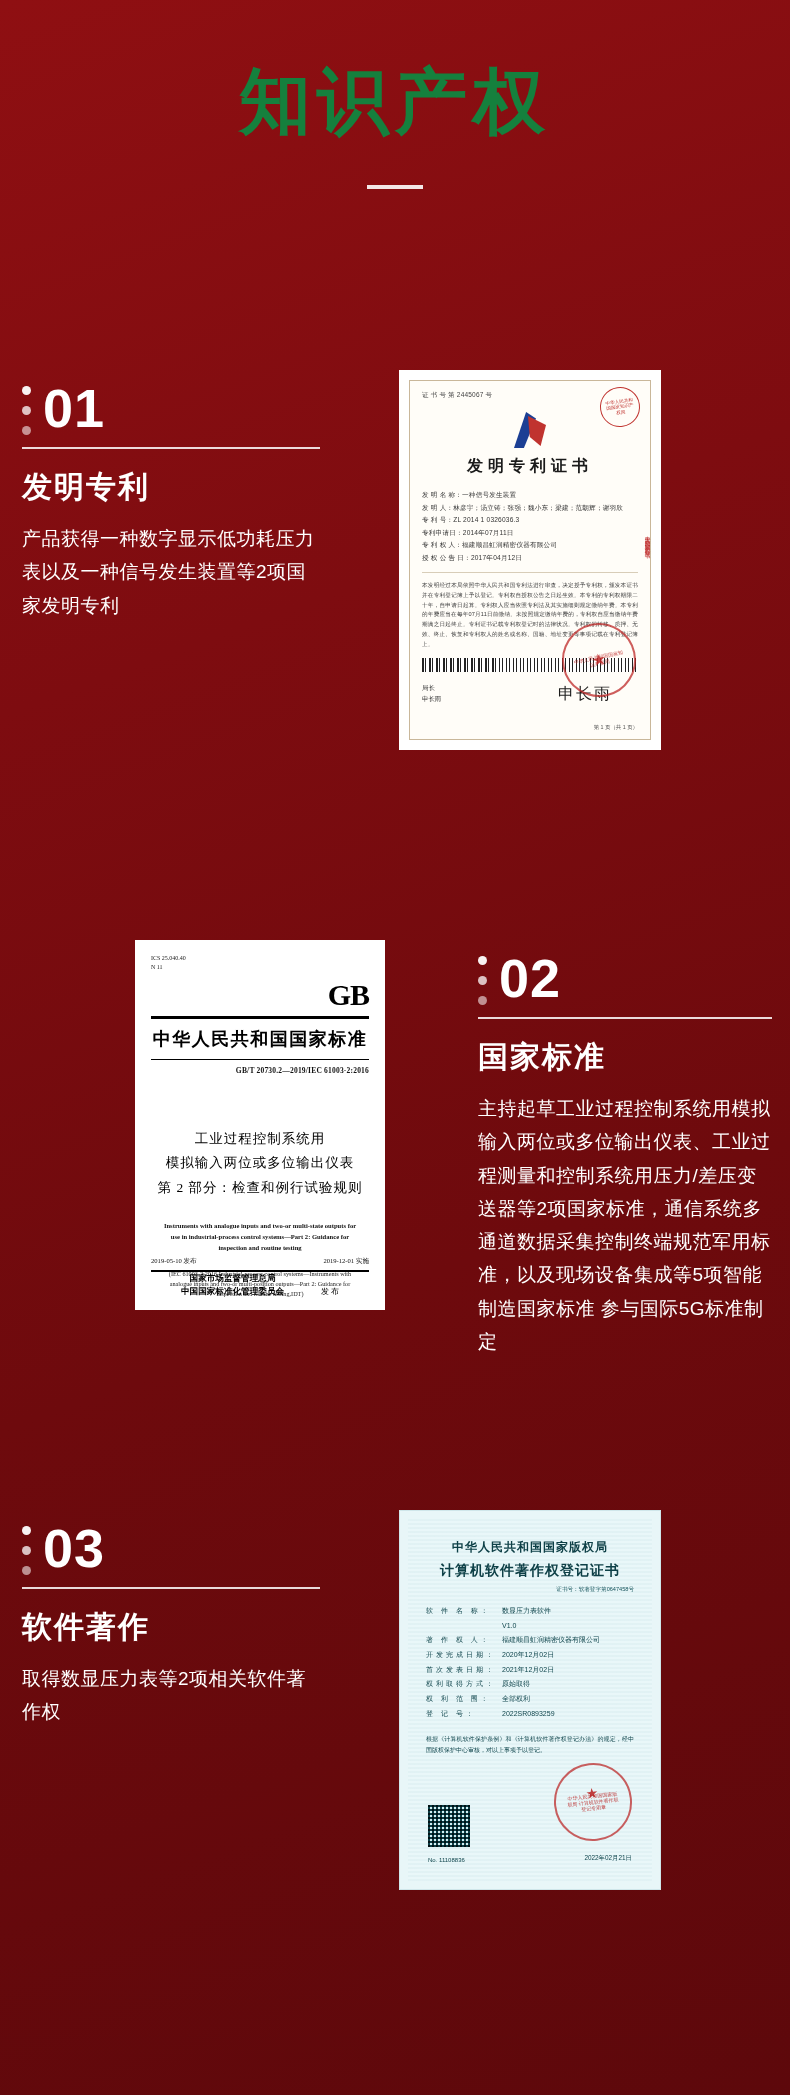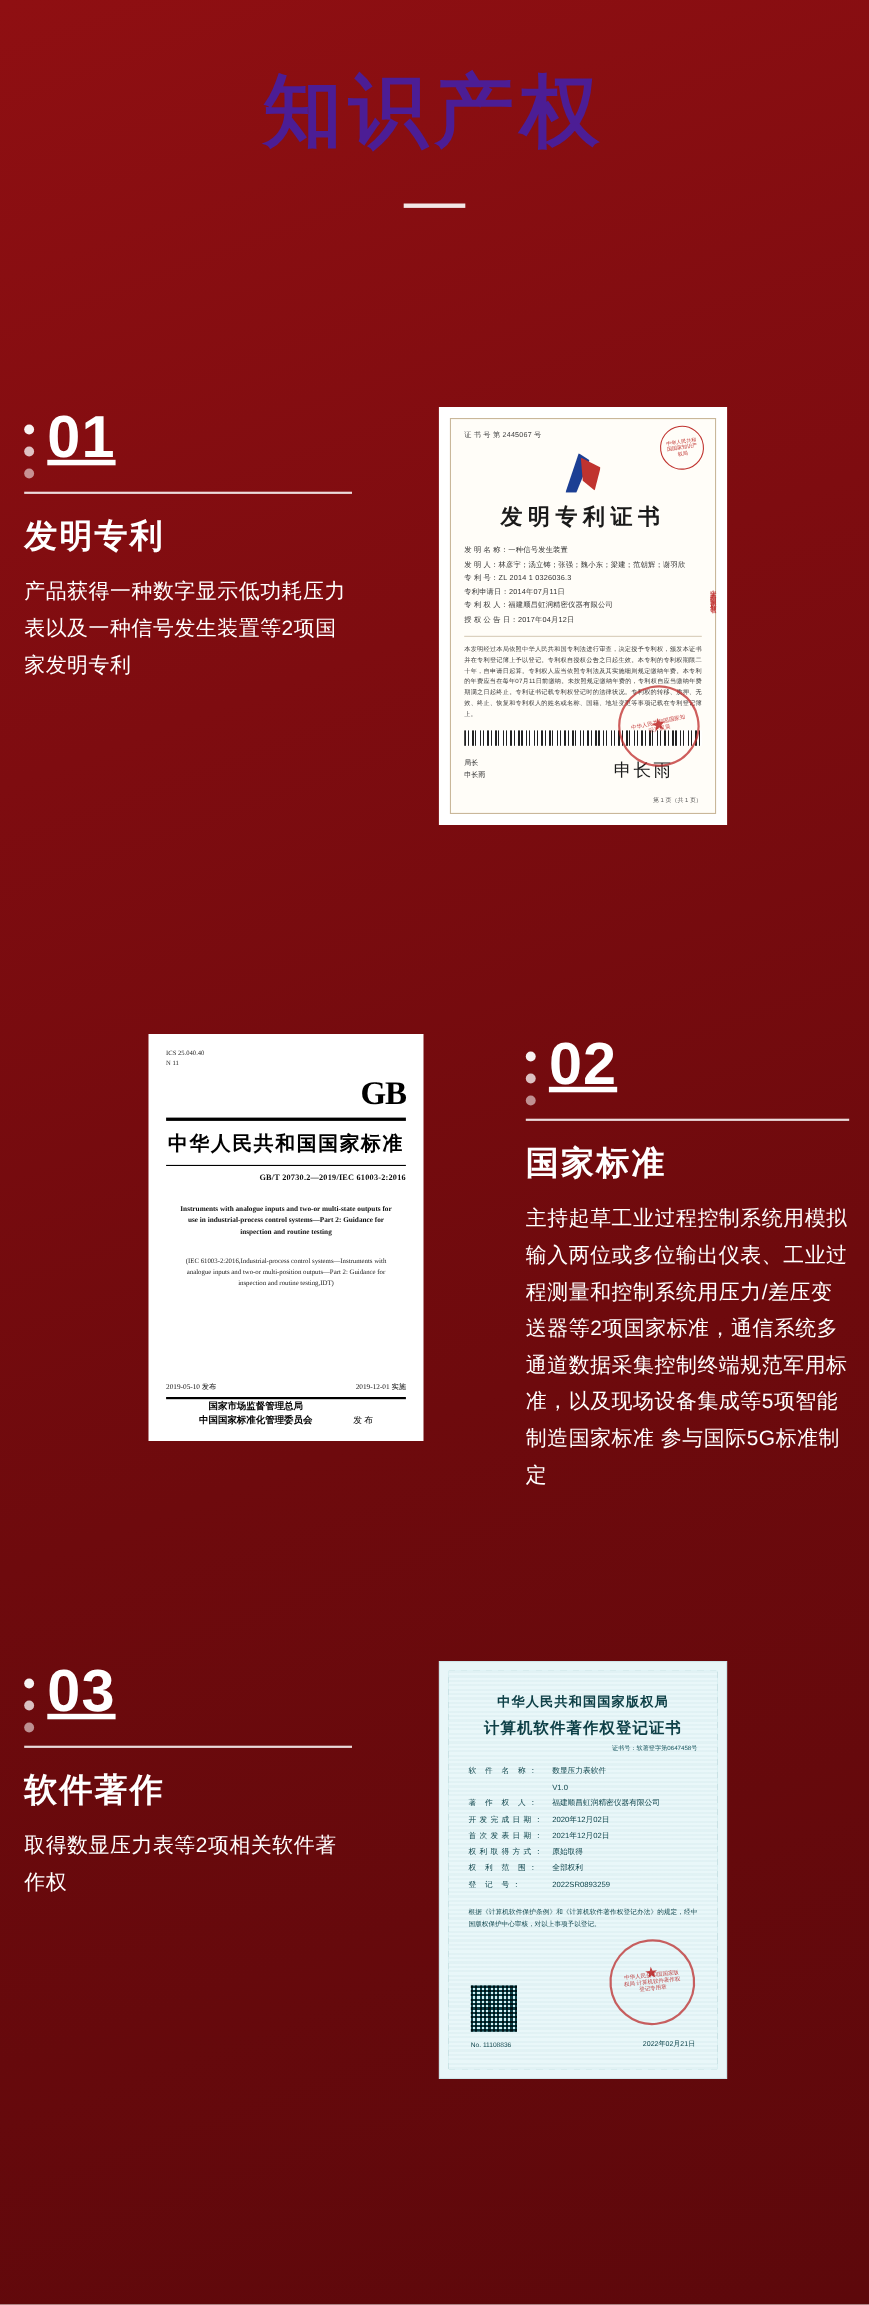--- a/index.html
+++ b/index.html
@@ -30,7 +30,7 @@
     font-size: 72px;
     font-weight: bold;
     letter-spacing: 6px;
-    color: #4c1d95;
+    color: #15803d;
     line-height: 1.1;
   }
   .header-rule {

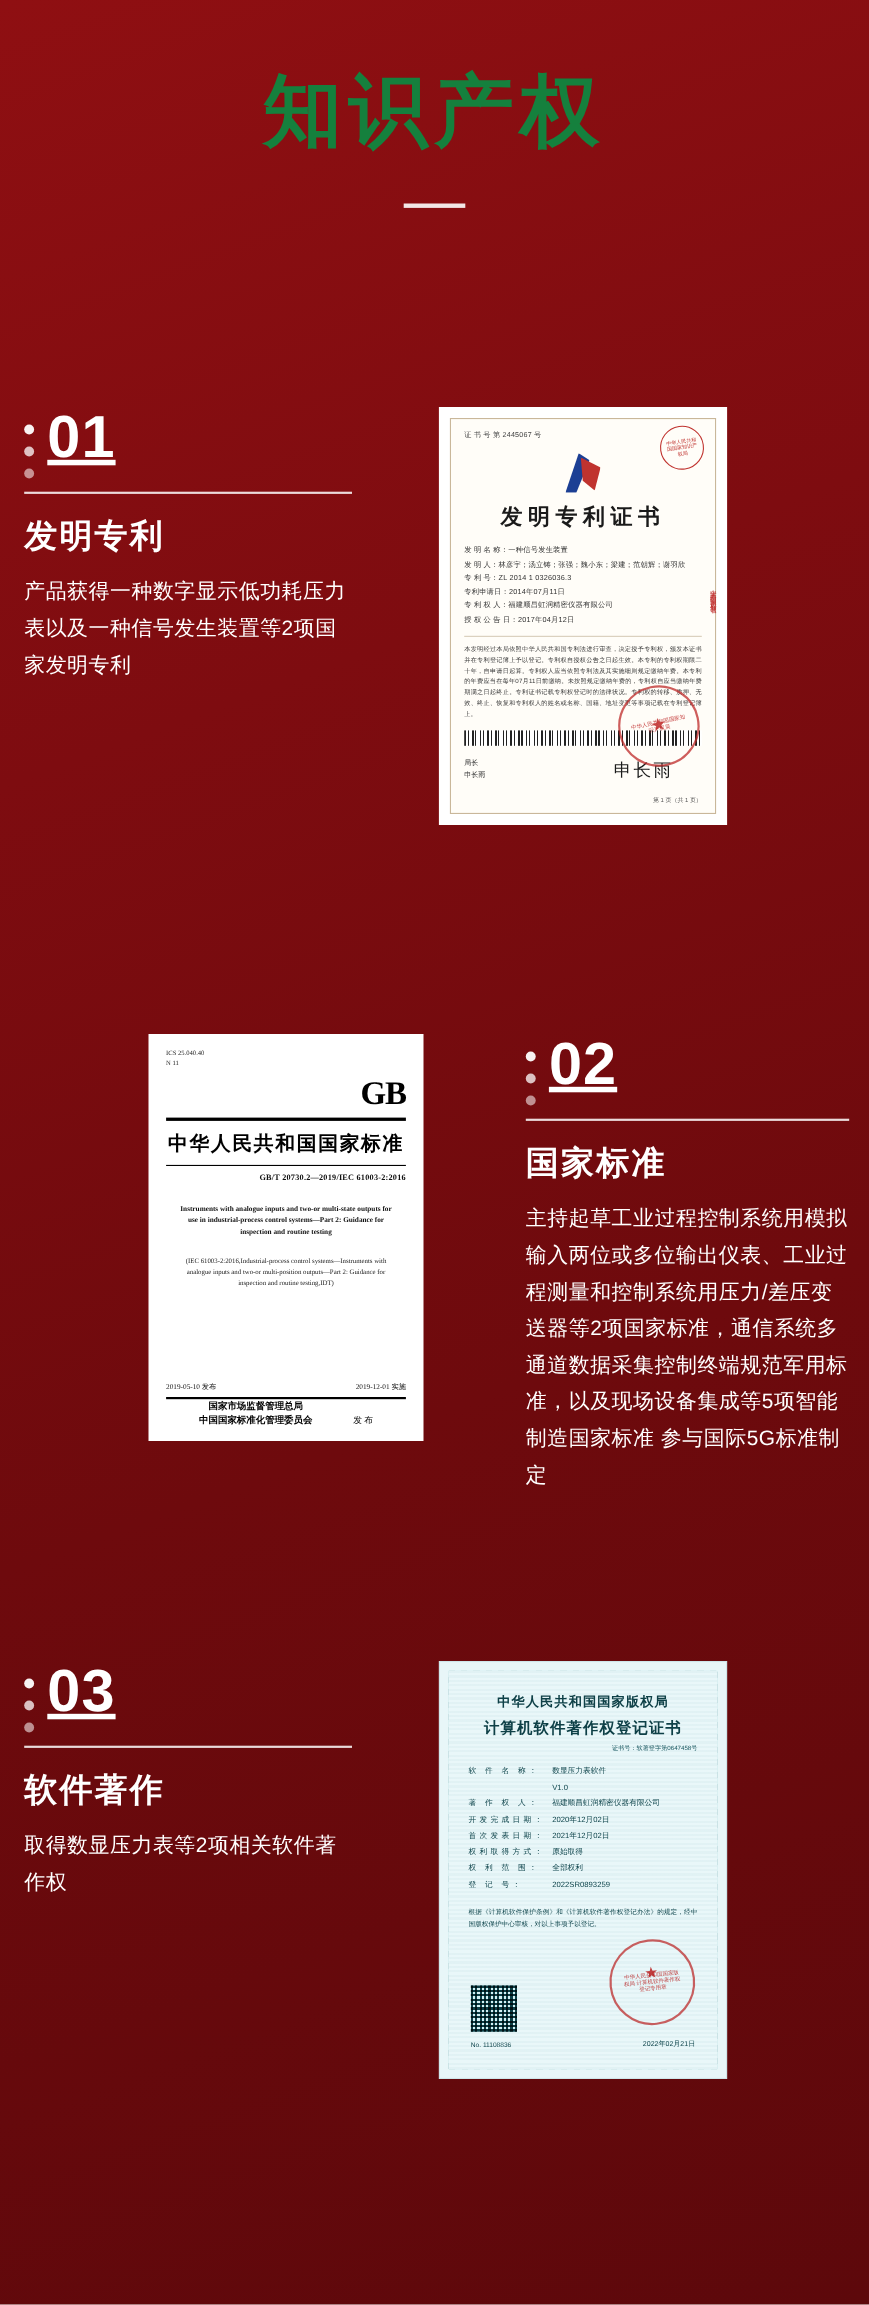--- a/index.html
+++ b/index.html
@@ -77,8 +77,7 @@
 
   .num-wrap {
     display: flex;
-    align-items: flex-start;
-    text-decoration: underline;
+    align-items: flex-end;
   }
   .dots {
     display: flex;

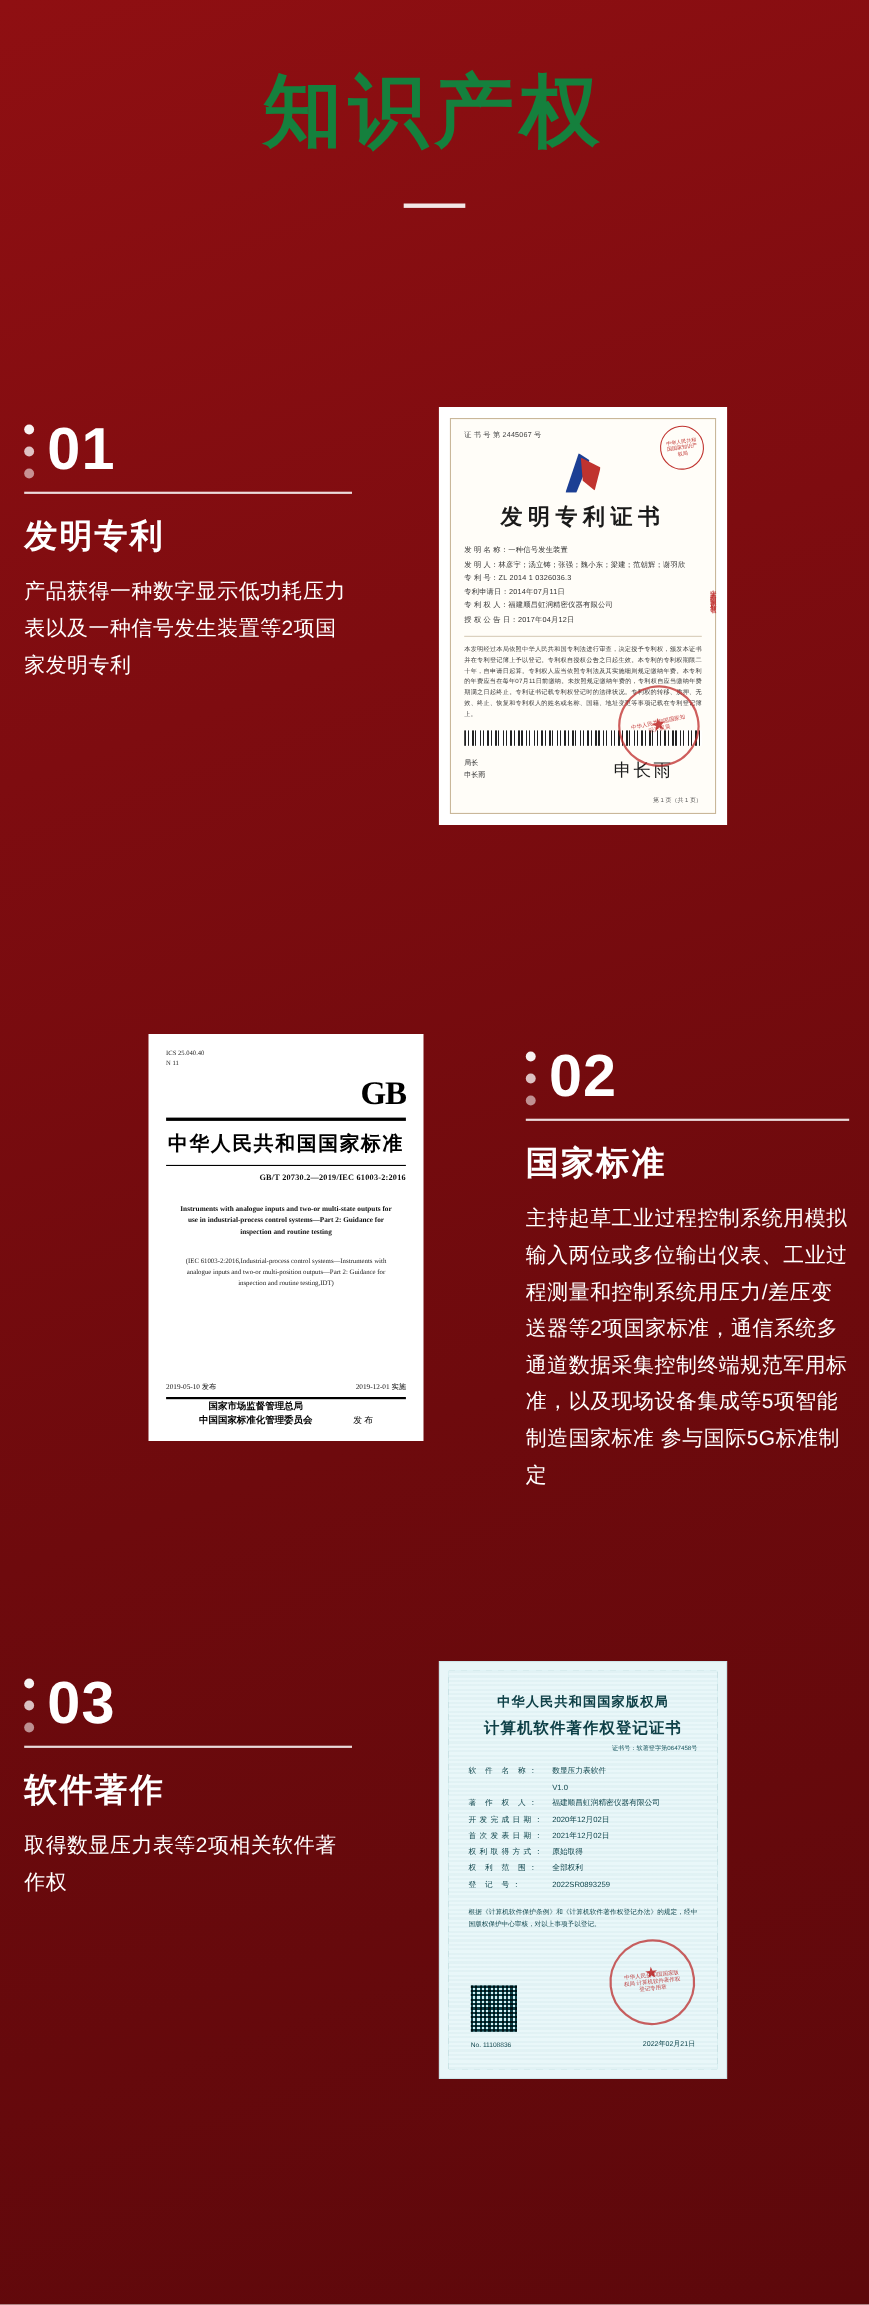--- a/index.html
+++ b/index.html
@@ -193,7 +193,7 @@
   }
   .pat-title {
     text-align: center;
-    font-size: 20px;
+    font-size: 16px;
     letter-spacing: 5px;
     font-weight: bold;
     color: #1a1a1a;

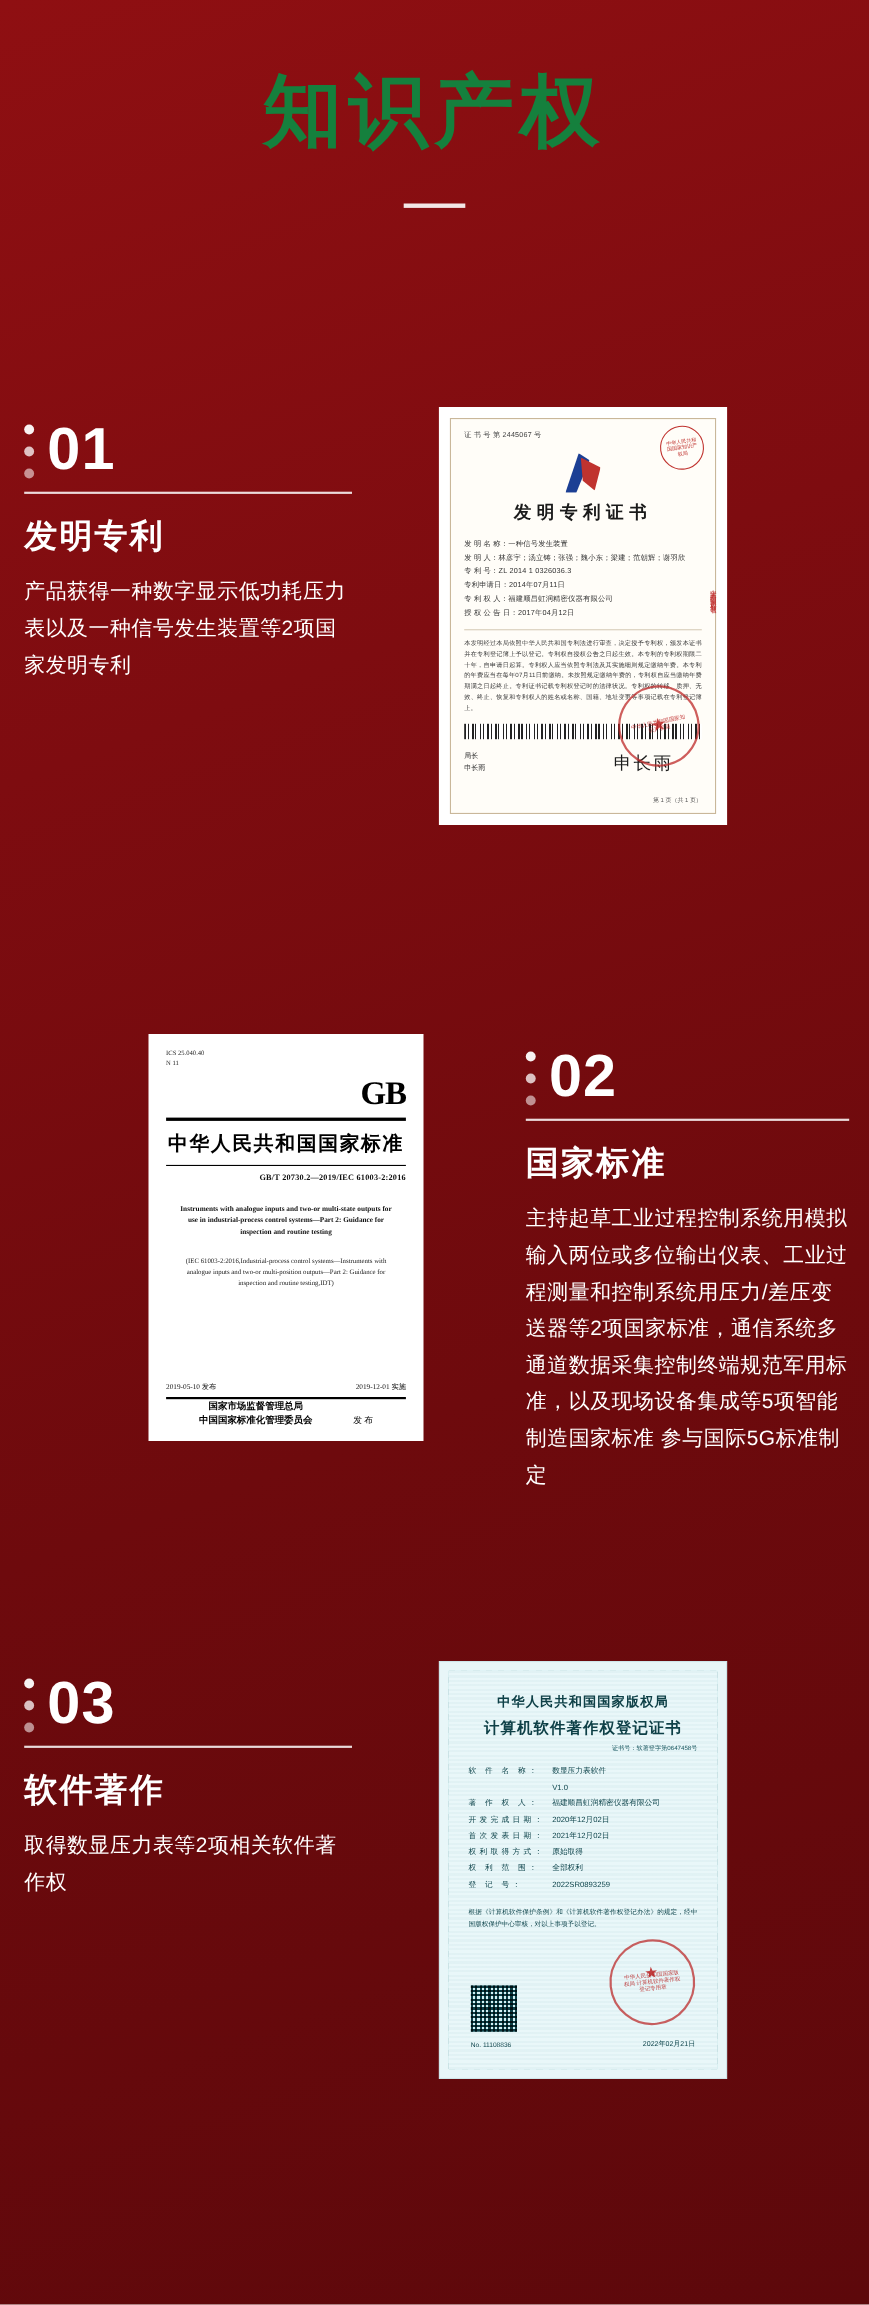--- a/index.html
+++ b/index.html
@@ -606,6 +606,11 @@
           <div class="gb-cn-title">中华人民共和国国家标准</div>
           <div class="gb-rule-thin"></div>
           <div class="gb-code">GB/T 20730.2—2019/IEC 61003-2:2016</div>
+          <div class="gb-main">
+            <div class="gb-main-line">工业过程控制系统用</div>
+            <div class="gb-main-line">模拟输入两位或多位输出仪表</div>
+            <div class="gb-main-line">第 2 部分：检查和例行试验规则</div>
+          </div>
           <div class="gb-en">Instruments with analogue inputs and two-or multi-state outputs for use in industrial-process control systems—Part 2: Guidance for inspection and routine testing</div>
           <div class="gb-en2">(IEC 61003-2:2016,Industrial-process control systems—Instruments with analogue inputs and two-or multi-position outputs—Part 2: Guidance for inspection and routine testing,IDT)</div>
           <div class="gb-dates">

